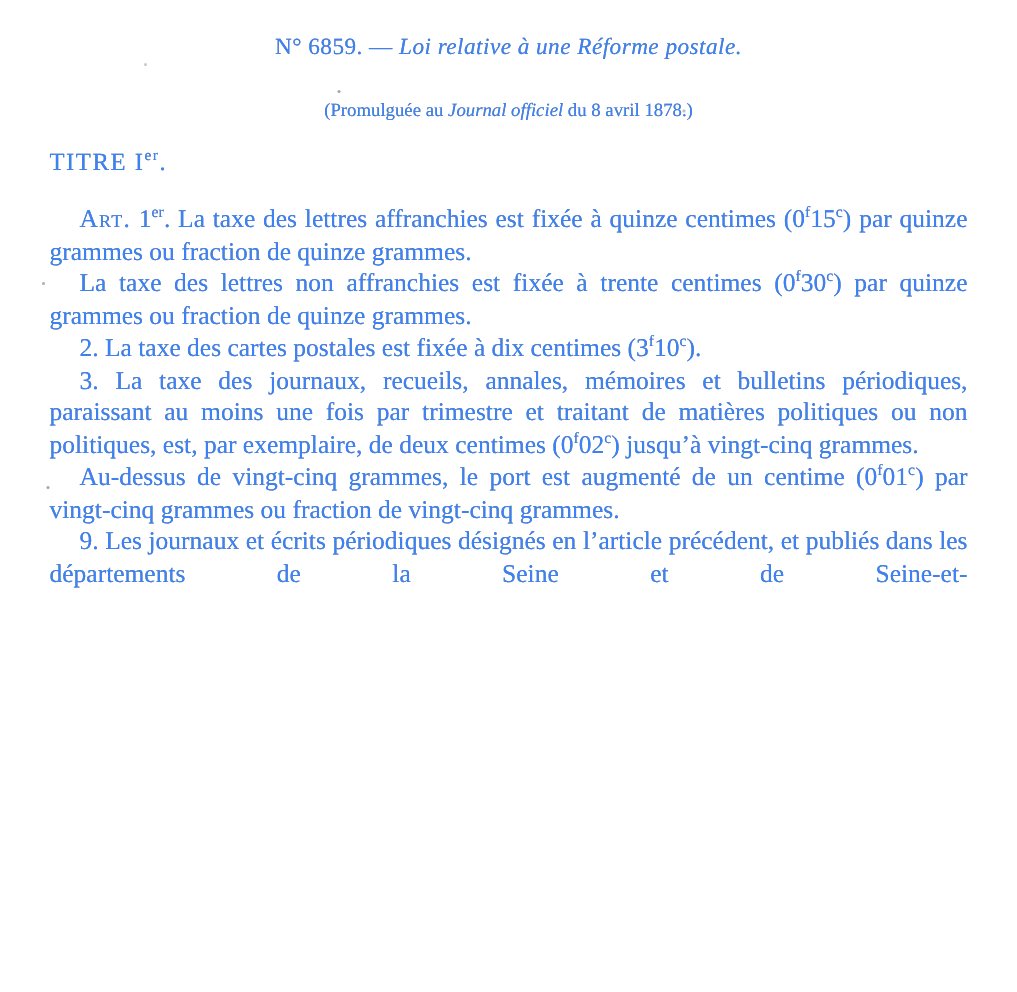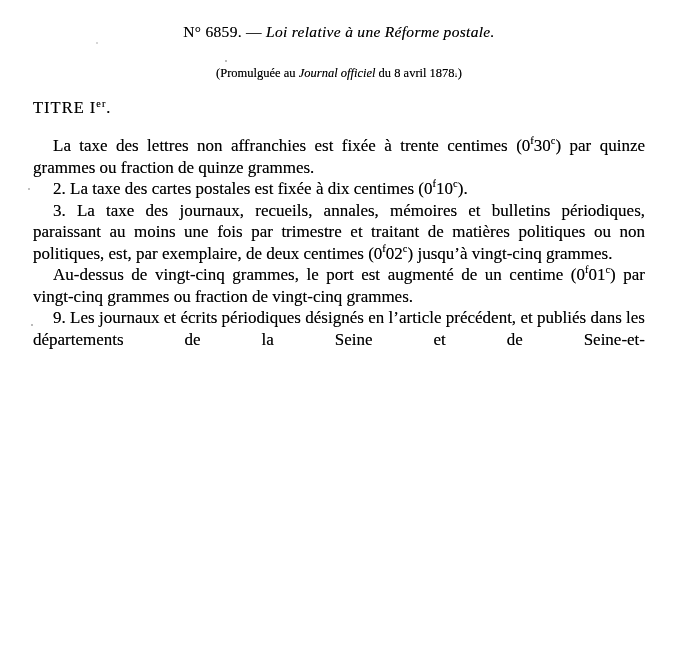--- a/index.html
+++ b/index.html
@@ -10,7 +10,7 @@
     box-sizing: border-box;
     padding: 22px 33px 0 33px;
     background: #ffffff;
-    color: #000000;
+    color: #3b82f6;
     font-family: "Liberation Serif", "DejaVu Serif", serif;
     font-size: 17px;
     line-height: 21.5px;

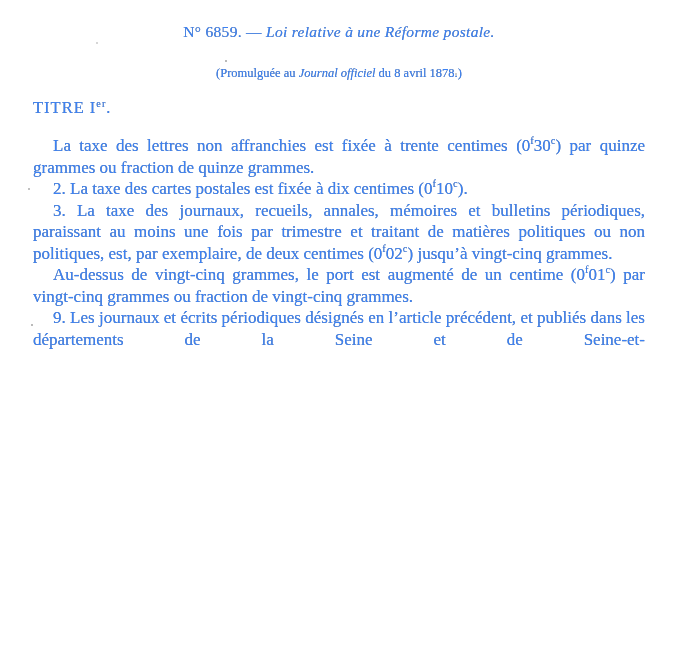--- a/index.html
+++ b/index.html
@@ -97,6 +97,7 @@
 
   <section>
     <h2 class="titre titre-1"><span class="s-n">TITRE I</span><sup class="s-sup">er</sup><span class="s-n">.</span></h2>
+    <p class="body-par"><span class="s-sc">Art.</span><span class="s-n"> 1</span><sup class="s-sup">er</sup><span class="s-n">. La taxe des lettres affranchies est fixée à quinze centimes (0</span><sup class="s-sup">f</sup><span class="s-n">15</span><sup class="s-sup">c</sup><span class="s-n">) par quinze grammes ou fraction de quinze grammes.</span></p>
     <p class="body-par"><span class="s-n">La taxe des lettres non affranchies est fixée à trente centimes (0</span><sup class="s-sup">f</sup><span class="s-n">30</span><sup class="s-sup">c</sup><span class="s-n">) par quinze grammes ou fraction de quinze grammes.</span></p>
     <p class="body-par"><span class="s-n">2. La taxe des cartes postales est fixée à dix centimes (0</span><sup class="s-sup">f</sup><span class="s-n">10</span><sup class="s-sup">c</sup><span class="s-n">).</span></p>
   </section>

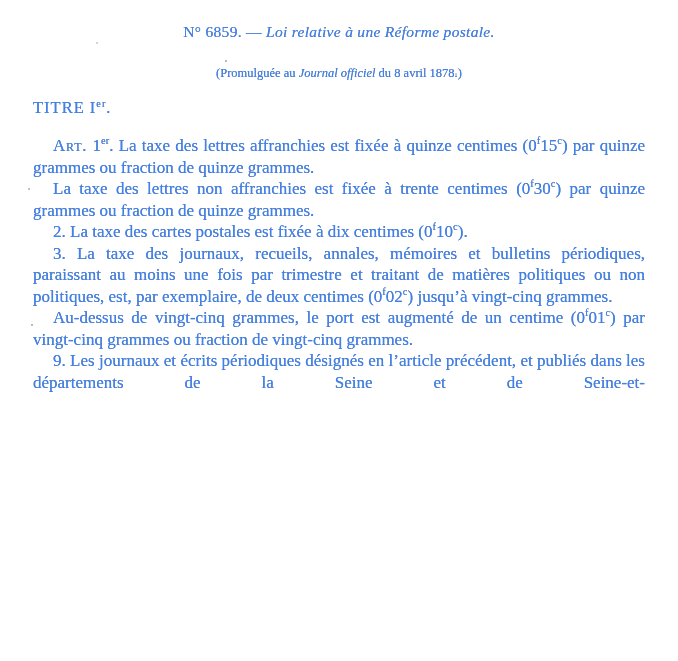--- a/index.html
+++ b/index.html
@@ -99,7 +99,7 @@
     <h2 class="titre titre-1"><span class="s-n">TITRE I</span><sup class="s-sup">er</sup><span class="s-n">.</span></h2>
     <p class="body-par"><span class="s-sc">Art.</span><span class="s-n"> 1</span><sup class="s-sup">er</sup><span class="s-n">. La taxe des lettres affranchies est fixée à quinze centimes (0</span><sup class="s-sup">f</sup><span class="s-n">15</span><sup class="s-sup">c</sup><span class="s-n">) par quinze grammes ou fraction de quinze grammes.</span></p>
     <p class="body-par"><span class="s-n">La taxe des lettres non affranchies est fixée à trente centimes (0</span><sup class="s-sup">f</sup><span class="s-n">30</span><sup class="s-sup">c</sup><span class="s-n">) par quinze grammes ou fraction de quinze grammes.</span></p>
-    <p class="body-par"><span class="s-n">2. La taxe des cartes postales est fixée à dix centimes (0</span><sup class="s-sup">f</sup><span class="s-n">10</span><sup class="s-sup">c</sup><span class="s-n">).</span></p>
+    <p class="body-par"><span class="s-n">2. La taxe des cartes postales est fixée à dix centimes (3</span><sup class="s-sup">f</sup><span class="s-n">10</span><sup class="s-sup">c</sup><span class="s-n">).</span></p>
   </section>
 
   <section>

